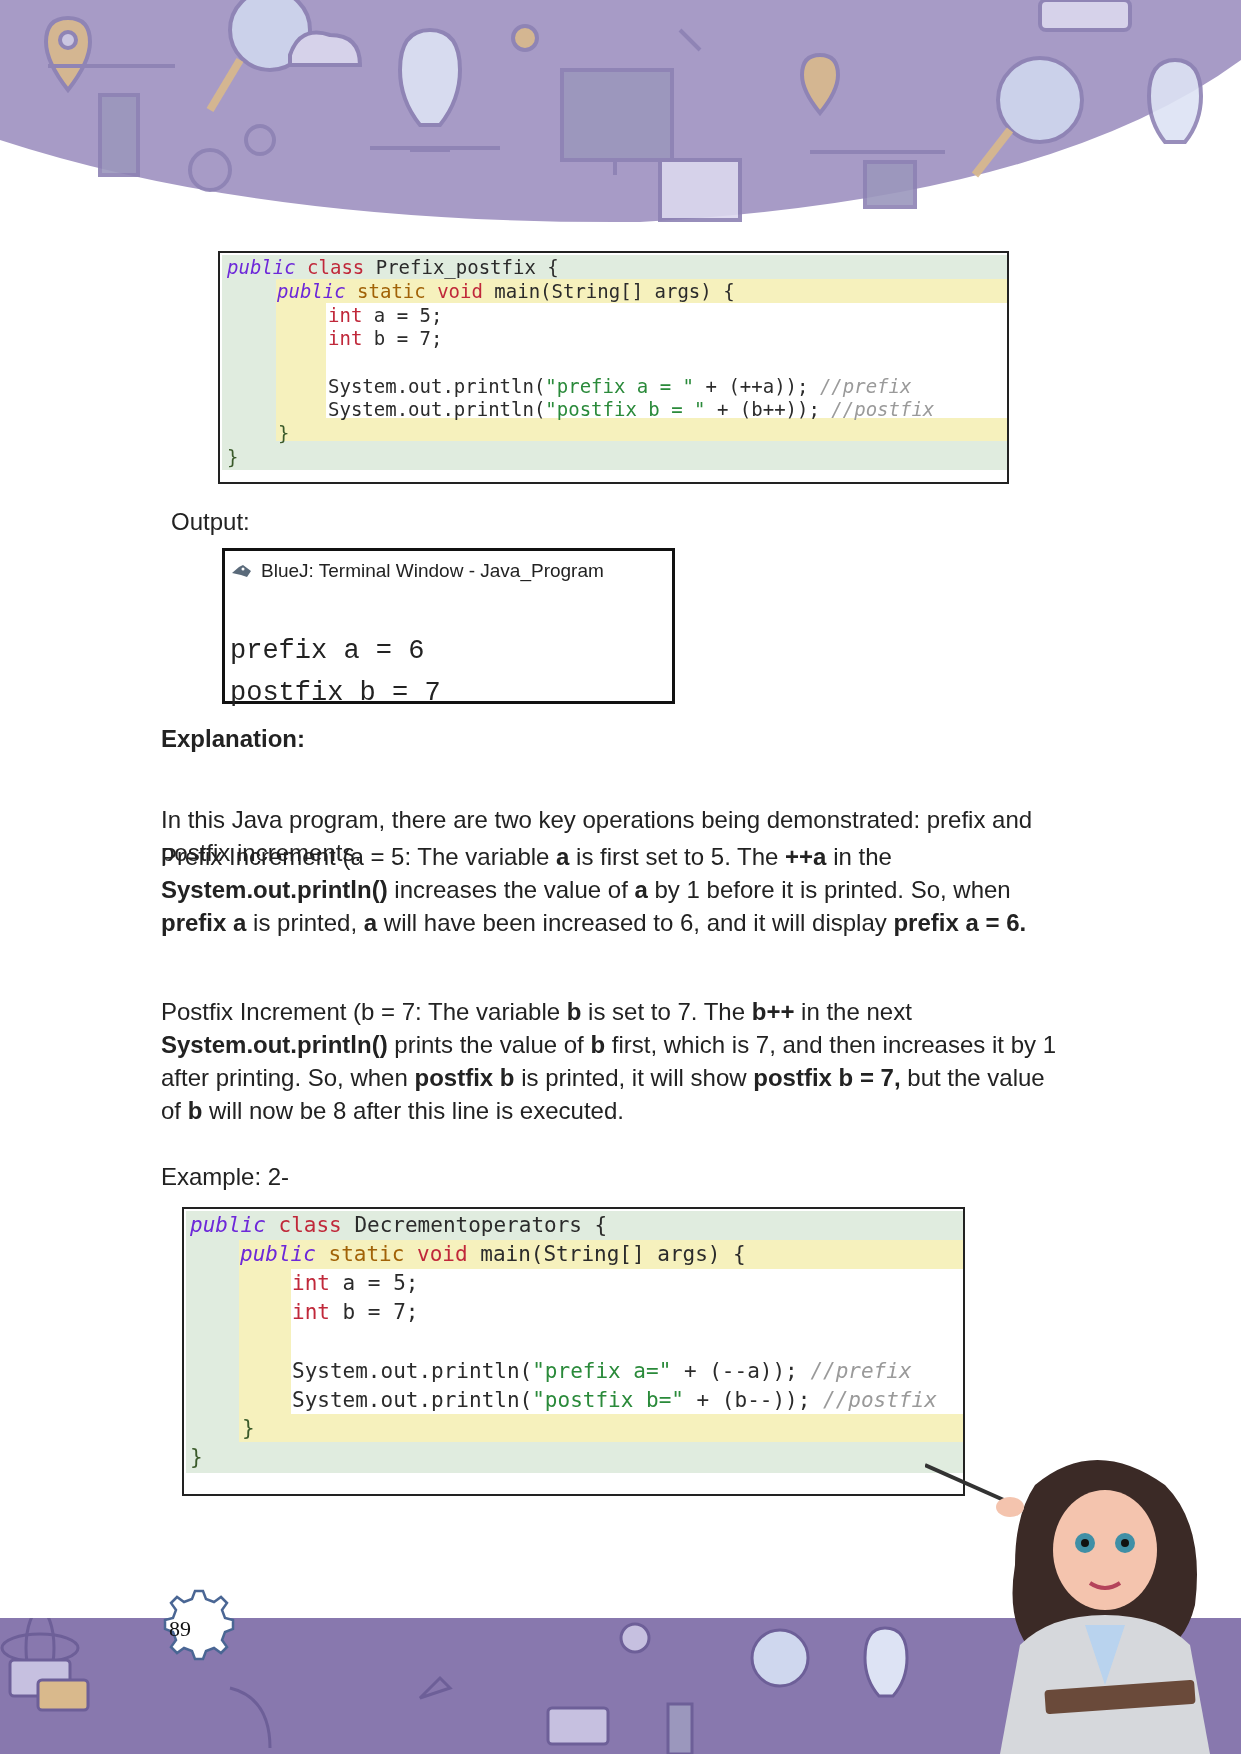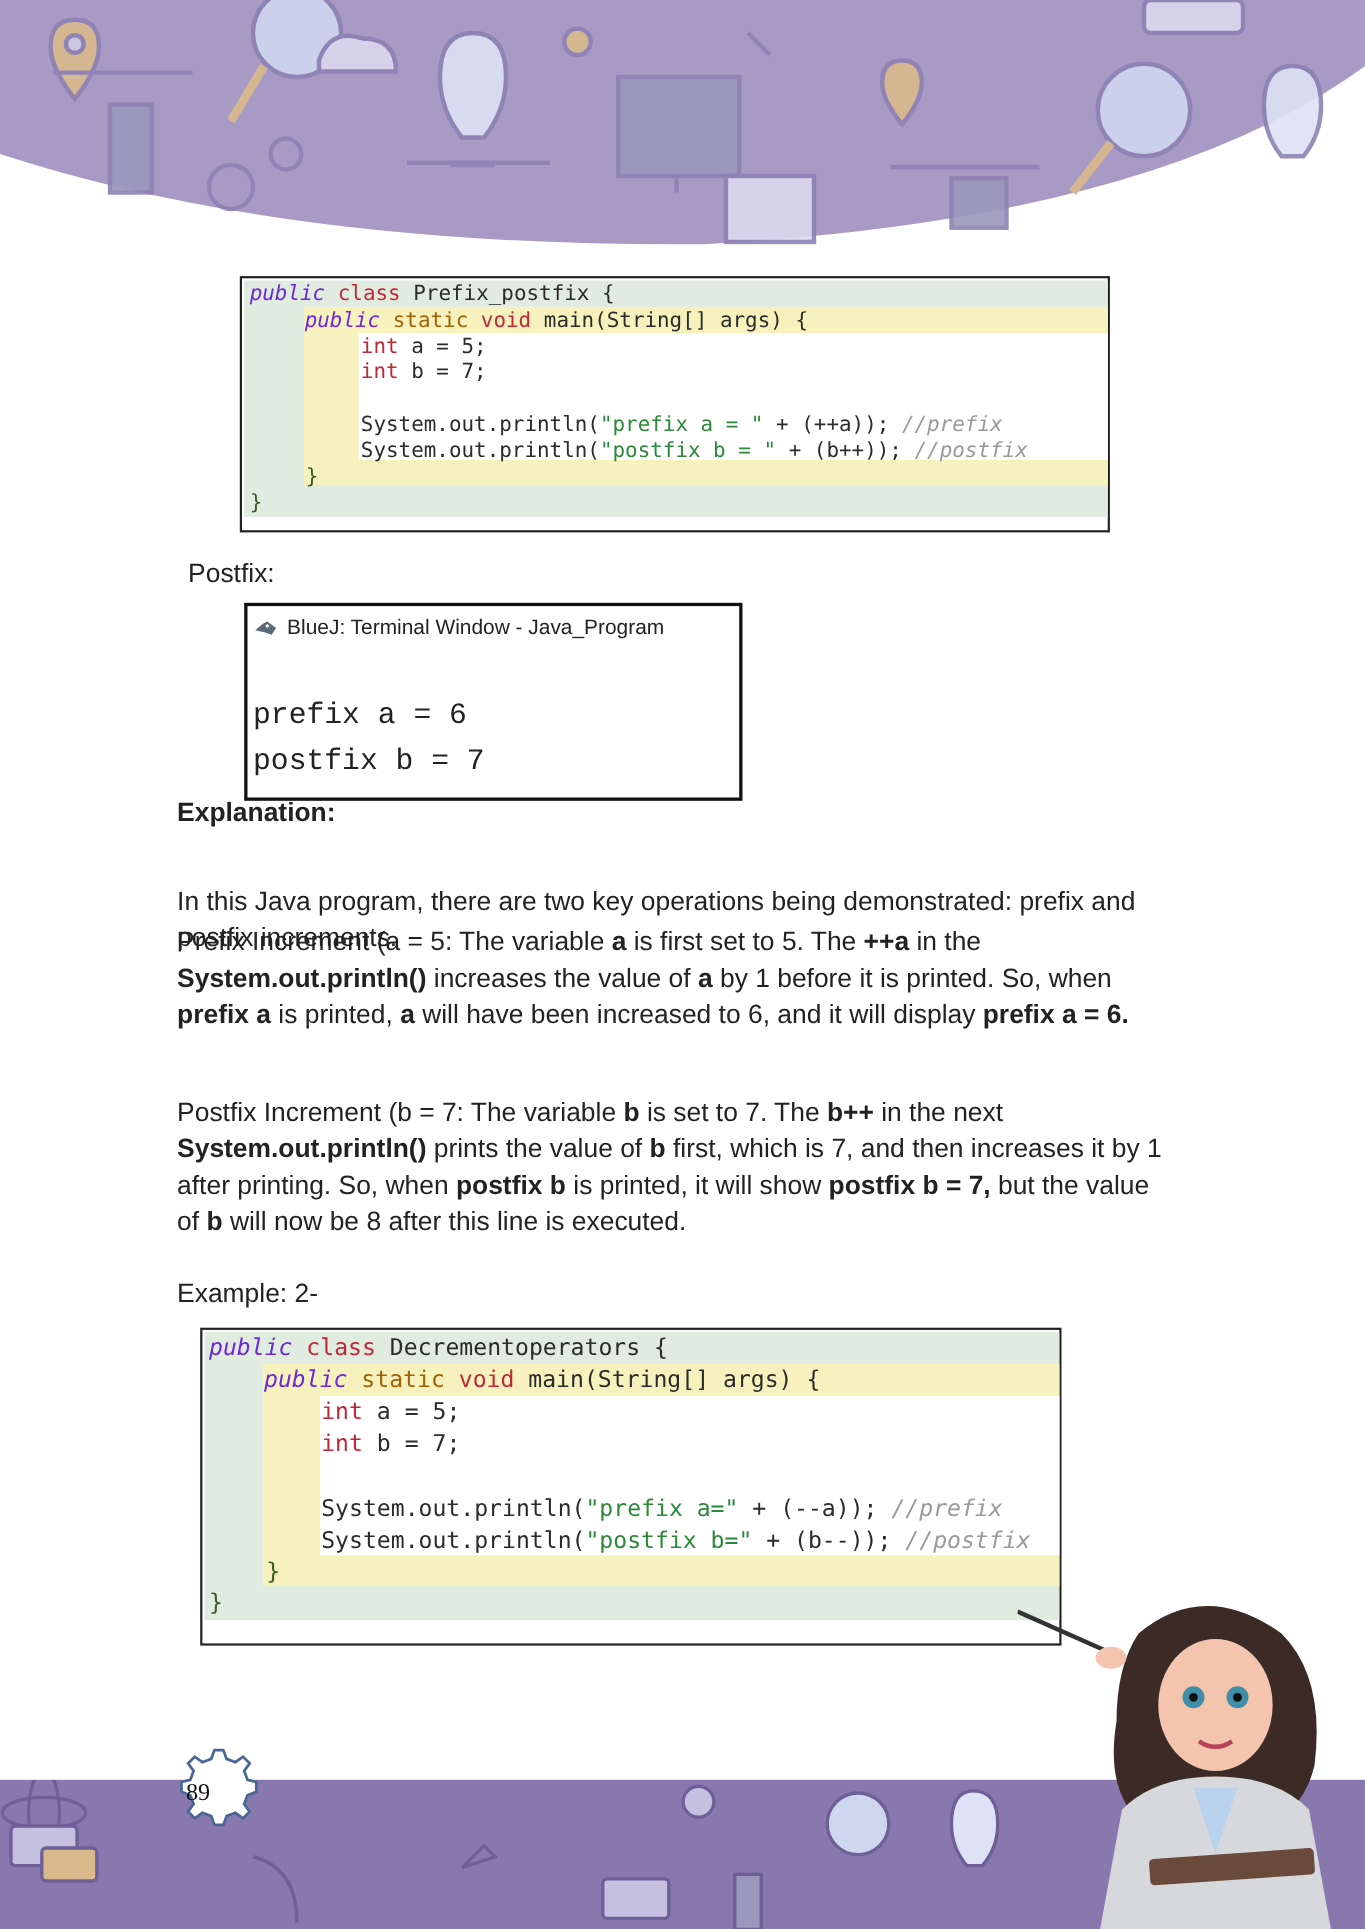--- a/index.html
+++ b/index.html
@@ -86,7 +86,7 @@
   <div class="code-line" style="left:7px; top:193px; font-size:19px; color:#3a5a2a;">}</div>
 </div>
 
-<div class="text" style="left:171px; top:505px; font-size:24px;">Postfix:</div>
+<div class="text" style="left:171px; top:505px; font-size:24px;">Output:</div>
 
 <div class="terminal">
   <div class="term-title">

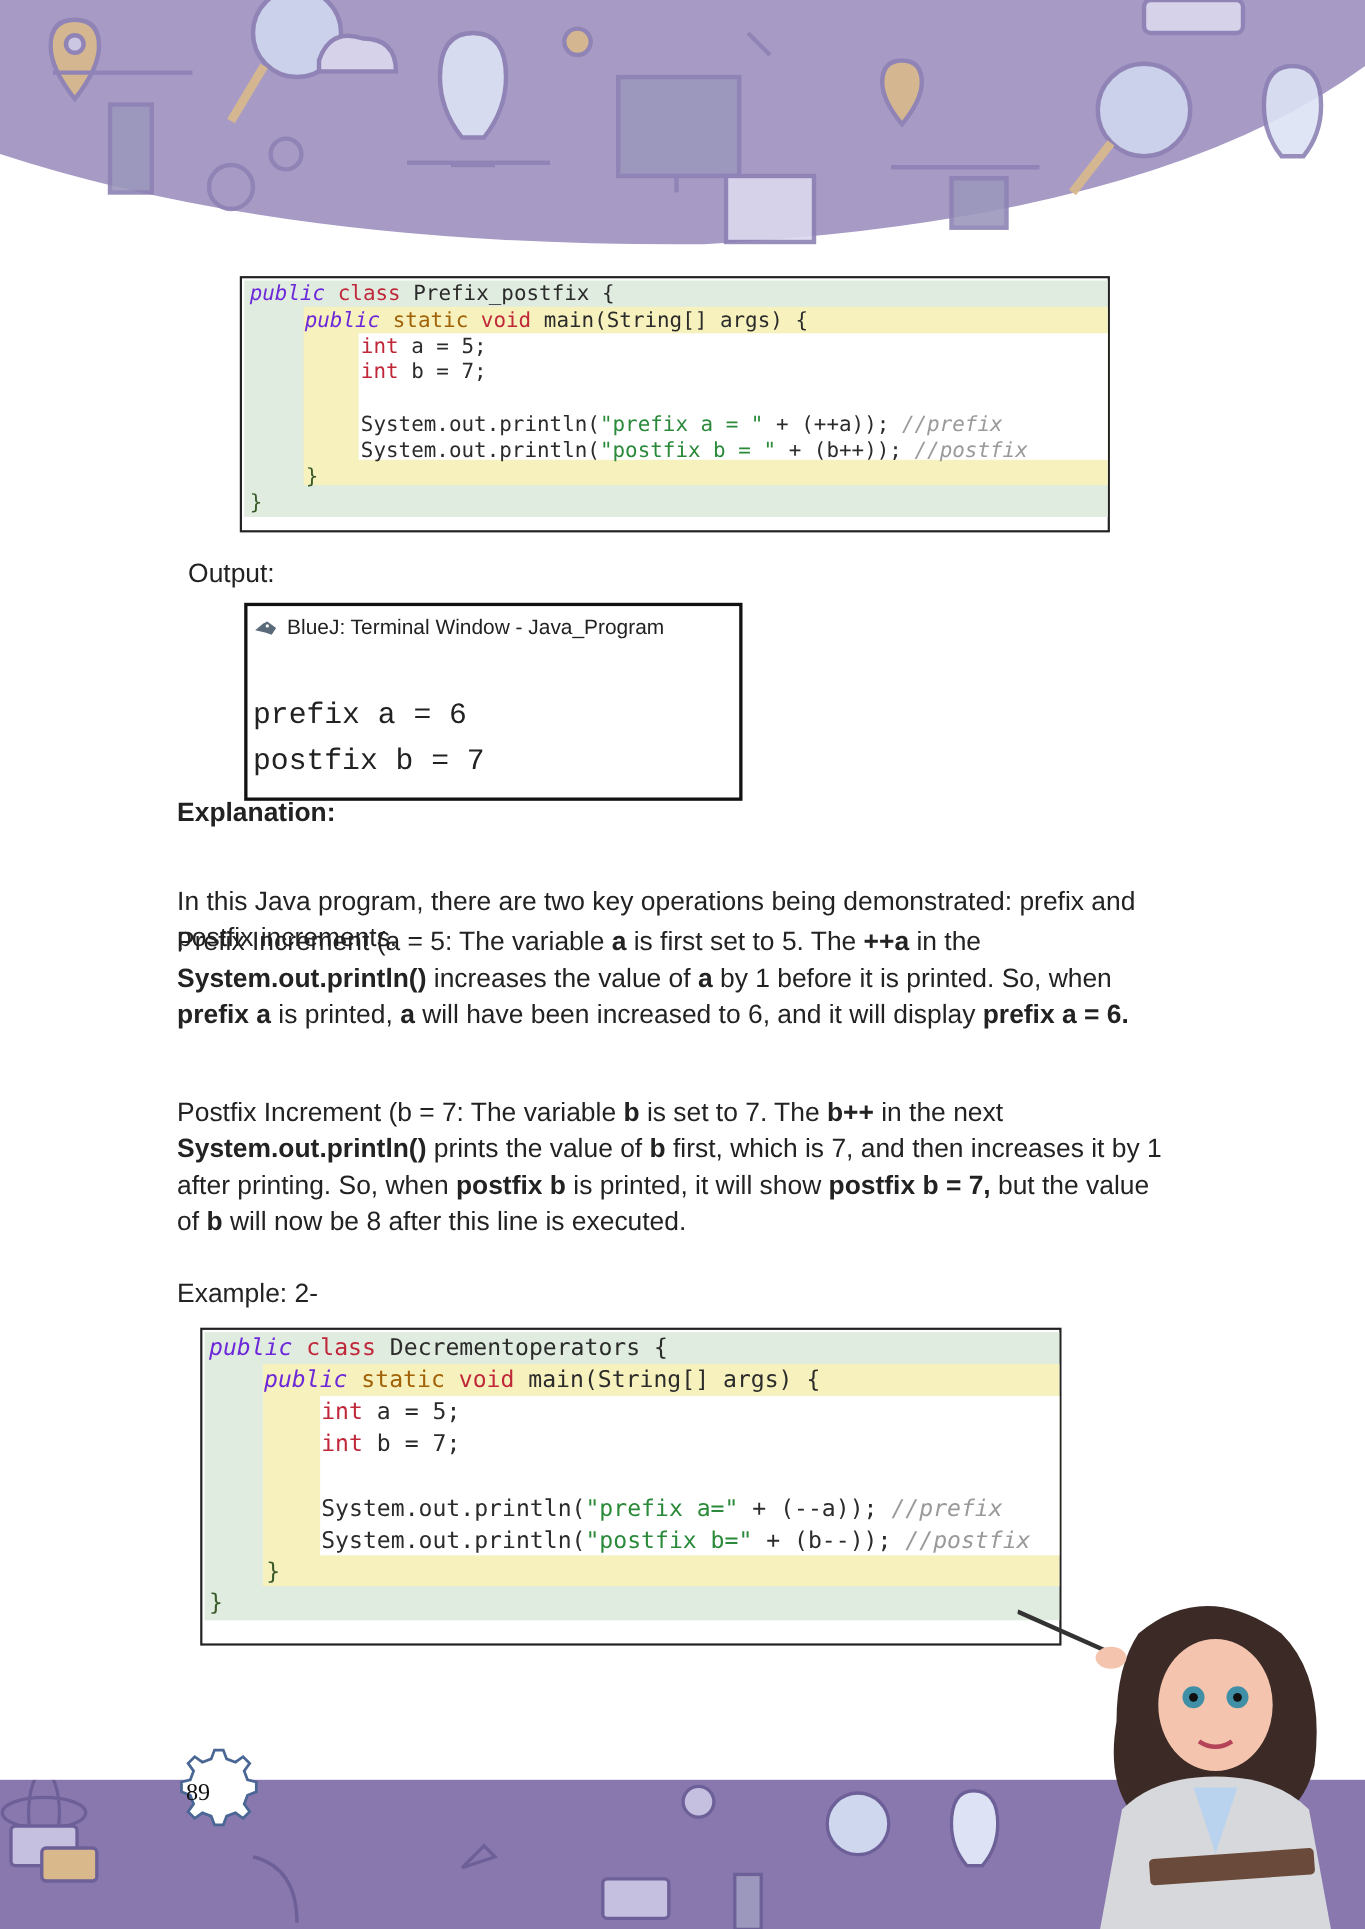--- a/index.html
+++ b/index.html
@@ -23,7 +23,7 @@
   .cmt { color: #9a9a9a; font-style: italic; }
 
   
-  .terminal { position: absolute; left: 222px; top: 548px; width: 453px; height: 180px; border: 3px solid #111; background: #fff; }
+  .terminal { position: absolute; left: 222px; top: 548px; width: 453px; height: 156px; border: 3px solid #111; background: #fff; }
   .term-title { position: absolute; left: 6px; top: 6px; height: 28px; display: flex; align-items: center; gap: 8px; font-family: "Liberation Sans", sans-serif; font-size: 19px; color: #222; }
   .term-icon { width: 22px; height: 16px; }
   .term-menu { position: absolute; left: 0; top: 38px; width: 100%; height: 30px; background: linear-gradient(#f4f4f4, #e8e8e8); border-bottom: 2px solid #cfcfcf; }

